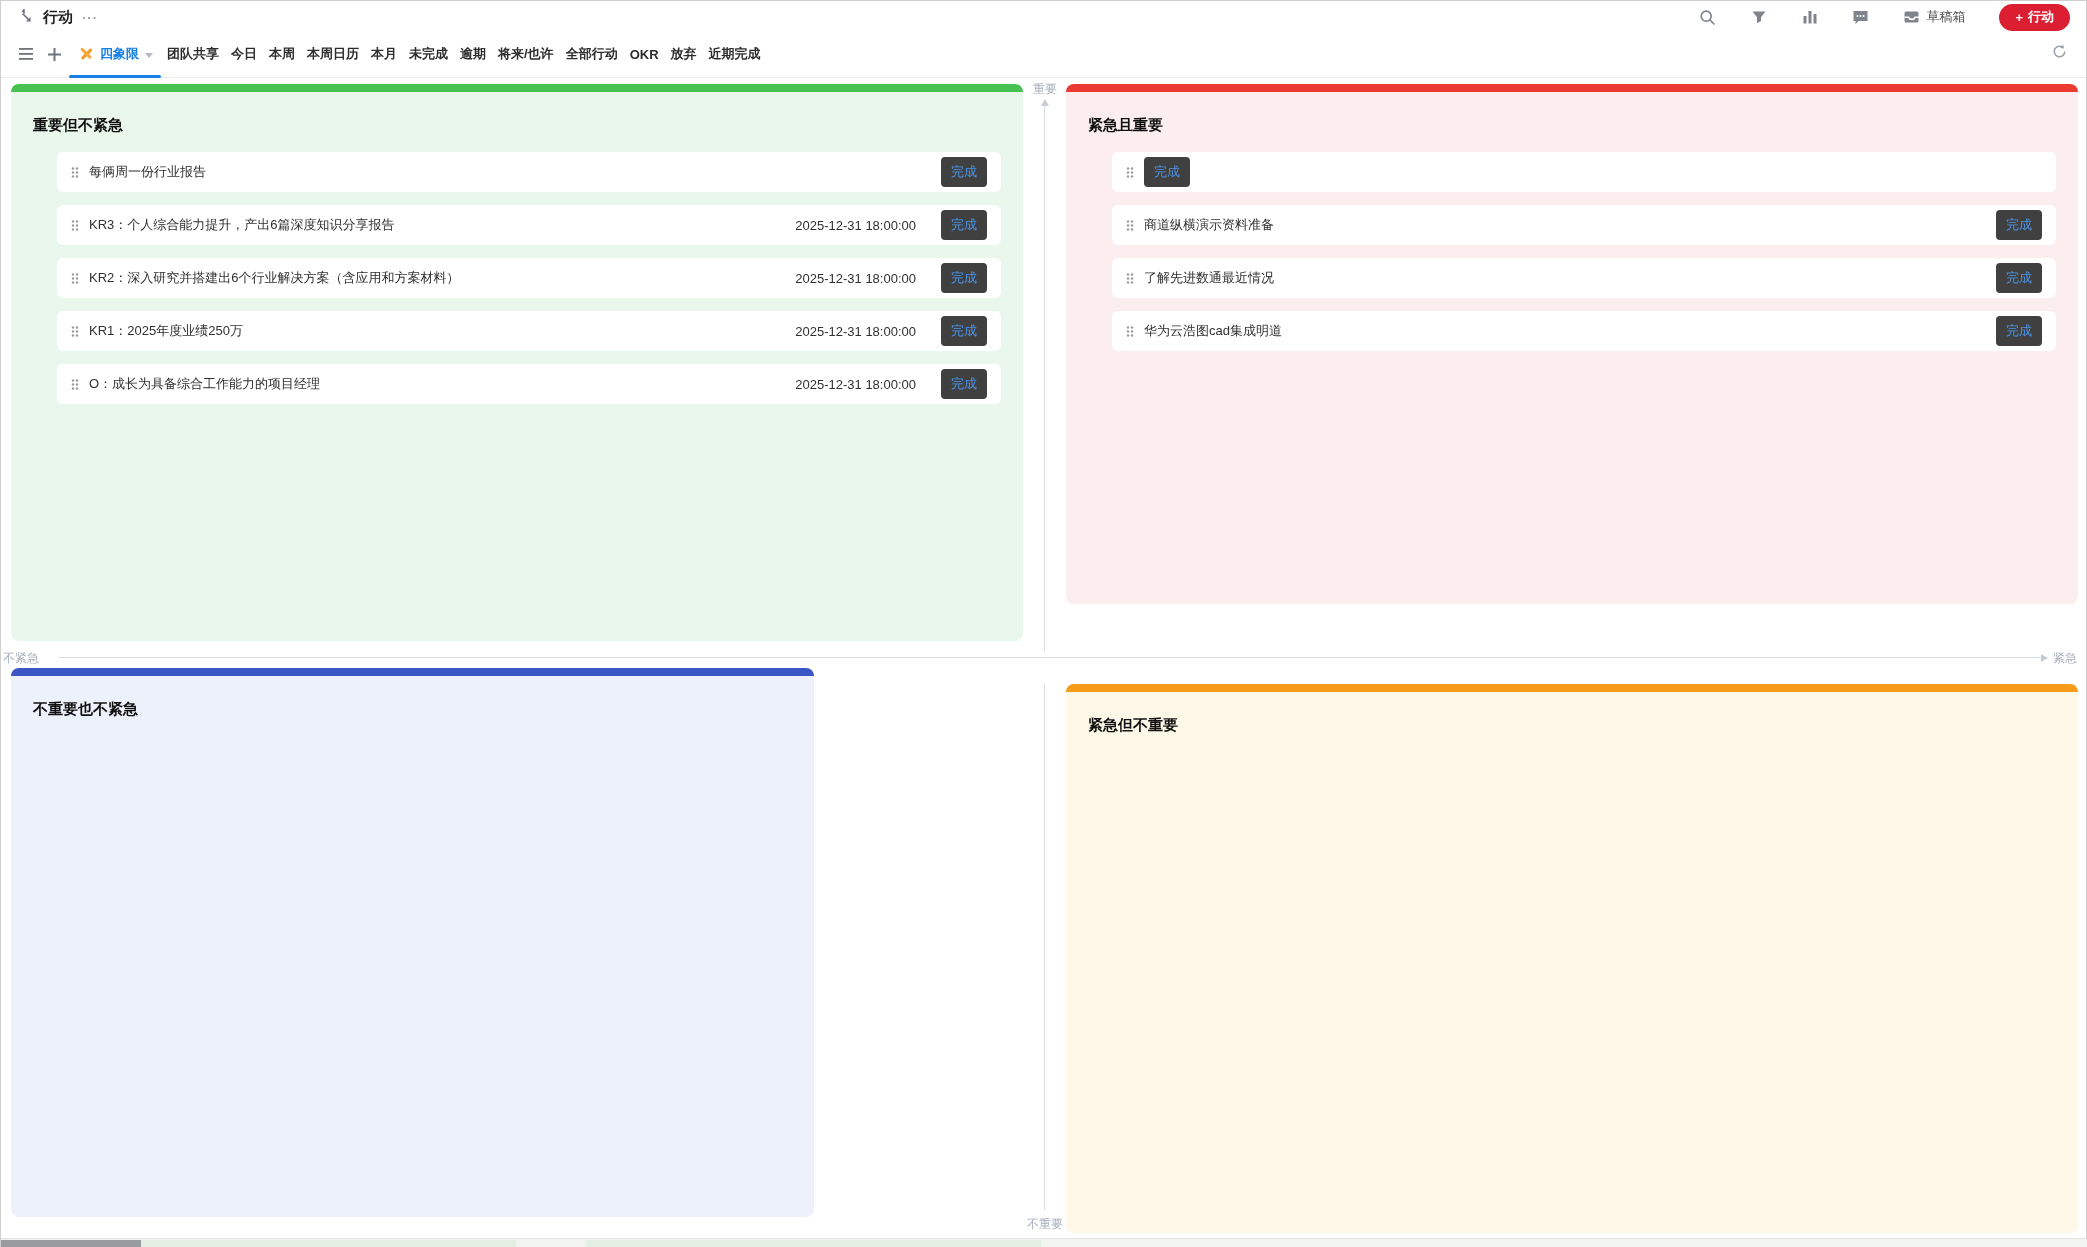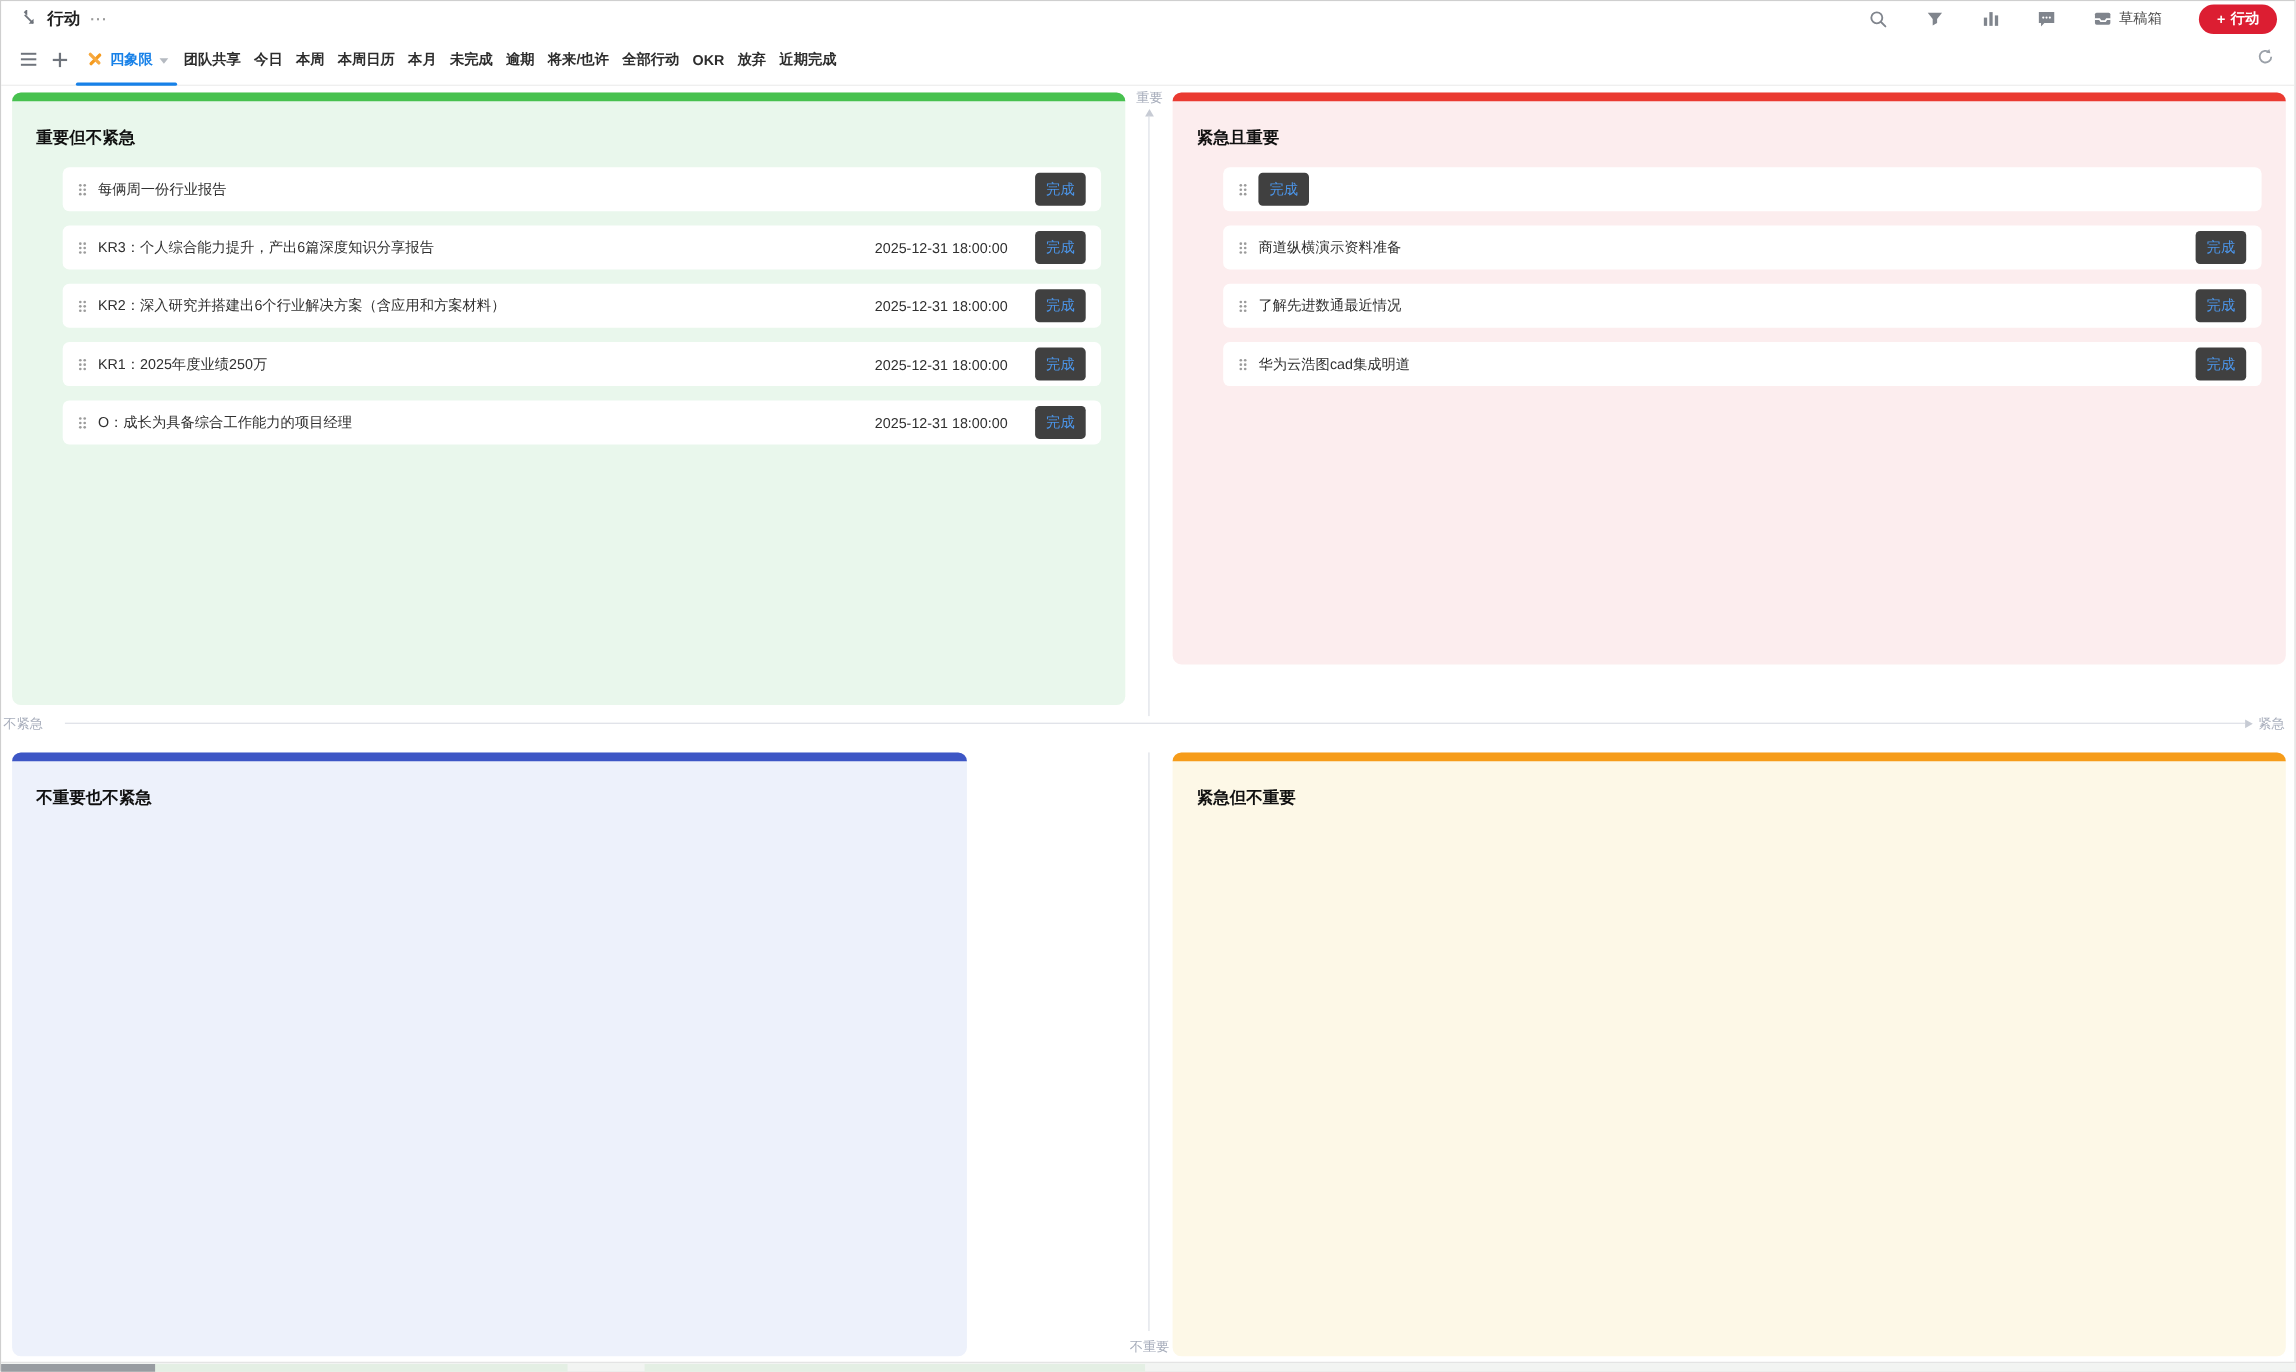--- a/index.html
+++ b/index.html
@@ -307,7 +307,7 @@
       </div>
     </div>
 
-    <div class="quad" style="left: 10px; top: 606px; width: 868px; height: 549px; background: rgb(237, 241, 251);">
+    <div class="quad" style="left: 10px; top: 590px; width: 803px; height: 549px; background: rgb(237, 241, 251);">
       <div class="bar" style="background: rgb(61, 86, 197);"></div>
       <div class="quad-body">
         <div class="quad-title">不重要也不紧急</div>

